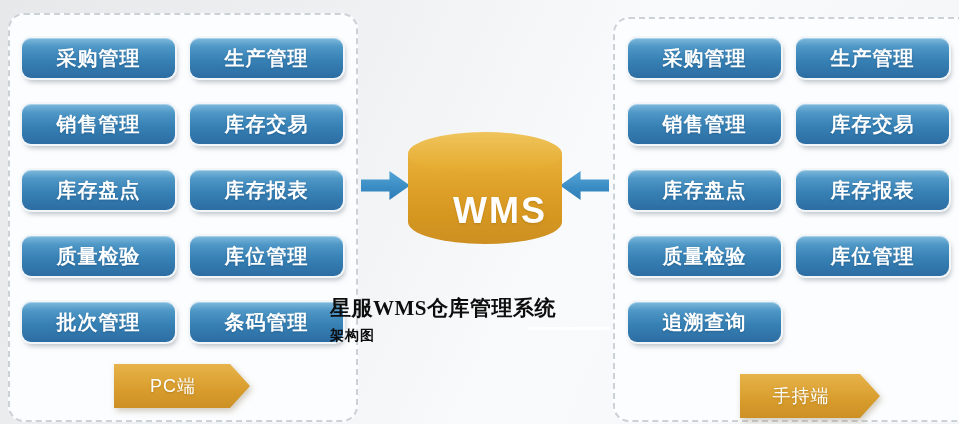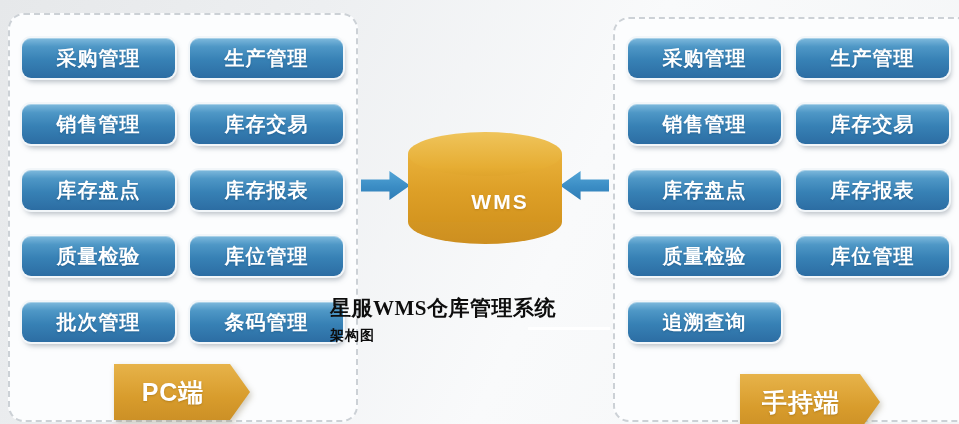--- a/index.html
+++ b/index.html
@@ -82,7 +82,7 @@
   }
   .cyl-label{
     position:absolute;left:0;top:58px;width:184px;z-index:3;
-    text-align:center;color:#fff;font-weight:bold;font-size:21px;letter-spacing:2px;
+    text-align:center;color:#fff;font-weight:bold;font-size:36px;letter-spacing:2px;
     text-shadow:0 1px 2px rgba(150,100,10,.4);
   }
   

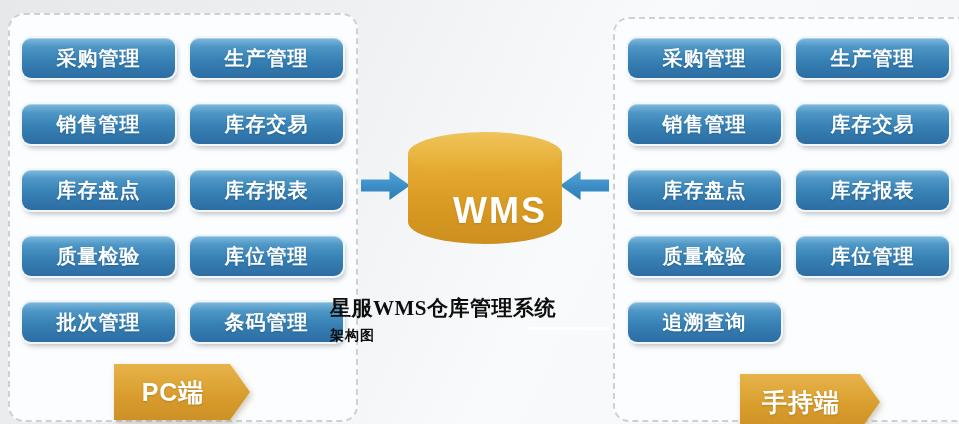--- a/index.html
+++ b/index.html
@@ -37,9 +37,9 @@
   }
   
   .banner{
-    position:absolute;height:56px;
+    position:absolute;height:44px;
     display:flex;align-items:center;justify-content:center;
-    color:#fff;font-weight:bold;font-size:25px;letter-spacing:1px;
+    color:#fff;font-weight:normal;font-size:18px;letter-spacing:1px;
     background:linear-gradient(180deg,#e7b34a 0%,#d89c2c 60%,#cc9026 100%);
     clip-path:polygon(0 0,calc(100% - 20px) 0,100% 50%,calc(100% - 20px) 100%,0 100%);
     padding-right:18px;box-sizing:border-box;

